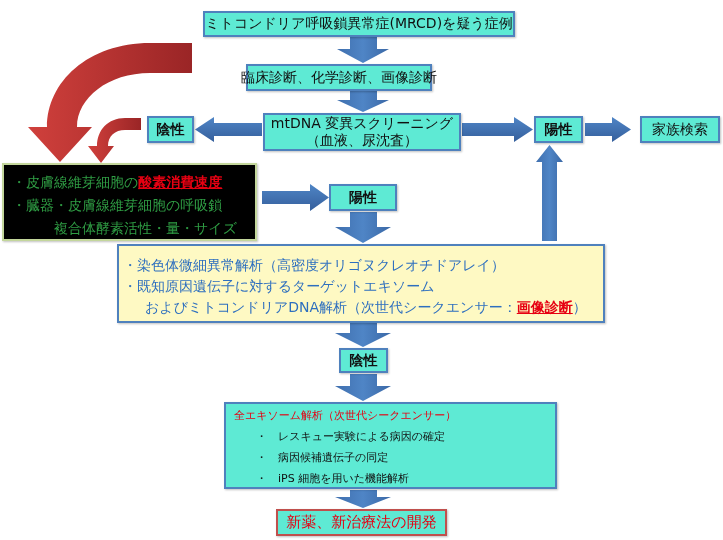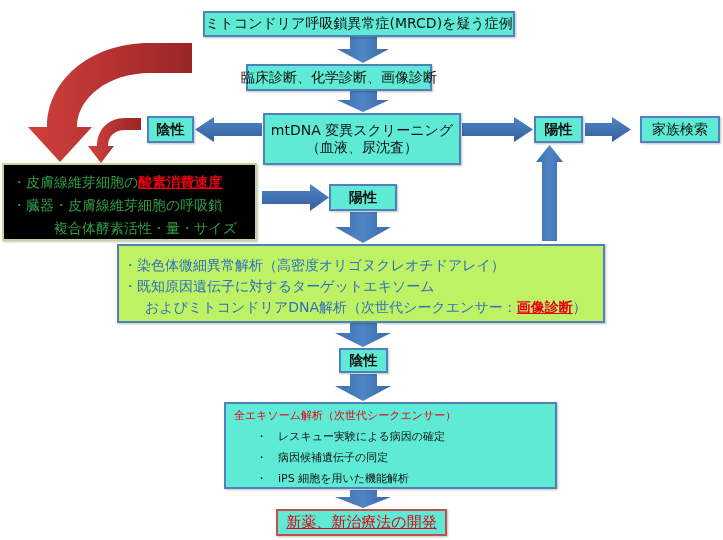--- a/index.html
+++ b/index.html
@@ -18,7 +18,7 @@
 
   #box-title { left: 203px; top: 11px; width: 312px; height: 26px; }
   #box-diag  { left: 240px; top: 64px; width: 186px; height: 27px; margin-left: 6px; }
-  #box-screen{ left: 263px; top: 113px; width: 198px; height: 52px; }
+  #box-screen{ left: 263px; top: 113px; width: 198px; height: 38px; }
   #box-neg1  { left: 147px; top: 116px; width: 47px; height: 27px; }
   #box-pos1  { left: 534px; top: 116px; width: 49px; height: 27px; }
   #box-family{ left: 640px; top: 116px; width: 80px; height: 27px; }

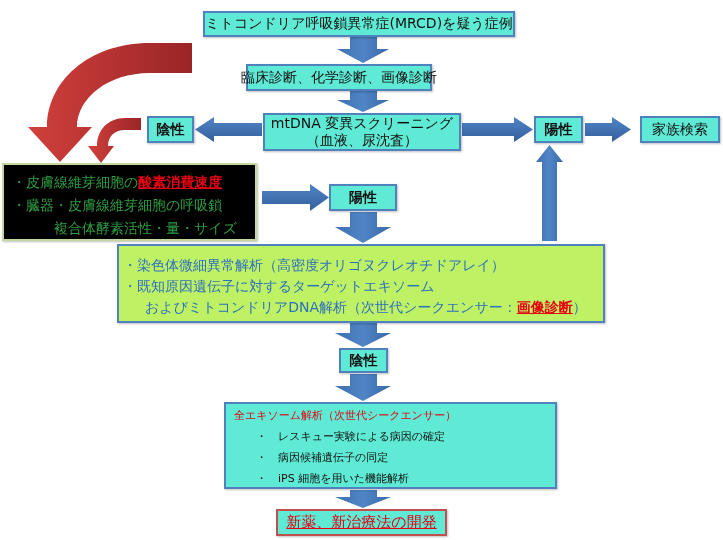--- a/index.html
+++ b/index.html
@@ -31,7 +31,7 @@
   #box-fibro .l3 { padding-left: 42px; }
 
   #box-genetic { left: 117px; top: 244px; width: 488px; height: 79px;
-                 background: #bef264; border: 2px solid #4f81bd; color: #2e6fbf;
+                 background: #fef9c3; border: 2px solid #4f81bd; color: #2e6fbf;
                  display: block; padding: 9px 0 0 4px; font-size: 14px; line-height: 21px; }
   #box-genetic .l3 { padding-left: 22px; }
 

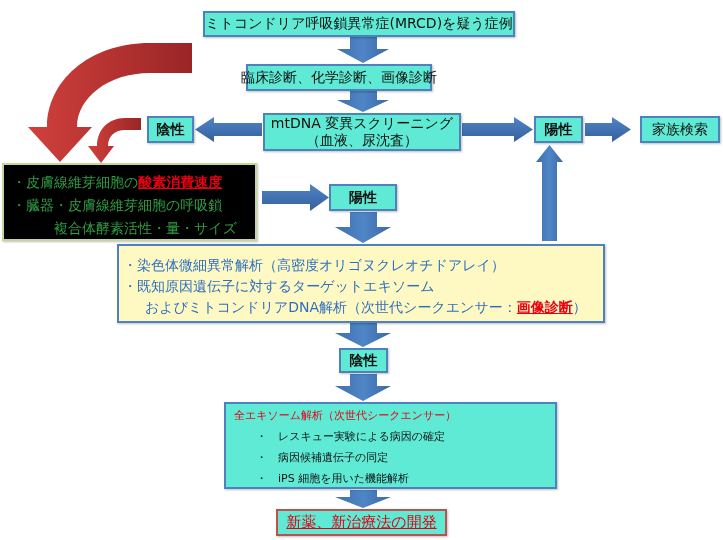--- a/index.html
+++ b/index.html
@@ -41,7 +41,7 @@
   #box-exome .bullet { display: inline-block; width: 22px; }
 
   #box-final { left: 276px; top: 509px; width: 171px; height: 27px;
-               border: 2px solid #c0504d; color: #e60012; font-size: 15px; text-decoration: underline; }
+               border: 2px solid #c0504d; color: #e60012; font-size: 15px; }
 </style>
 </head>
 <body>

